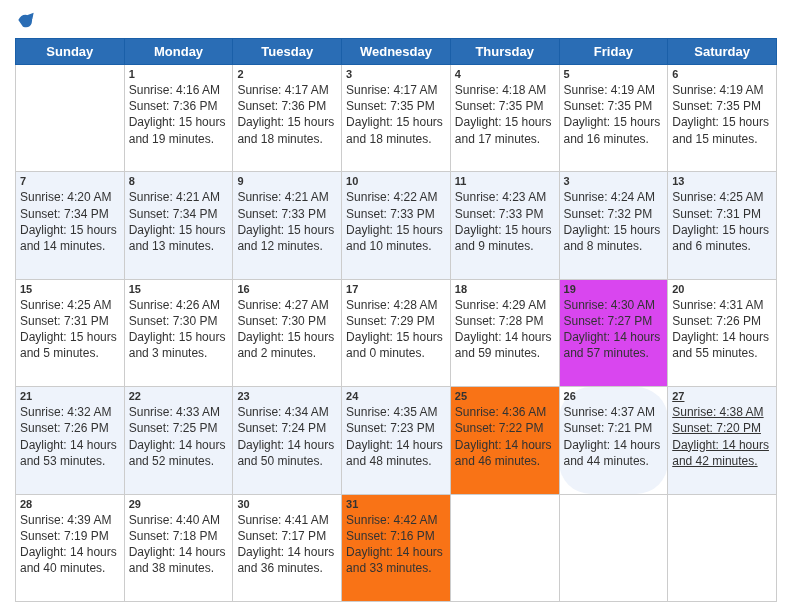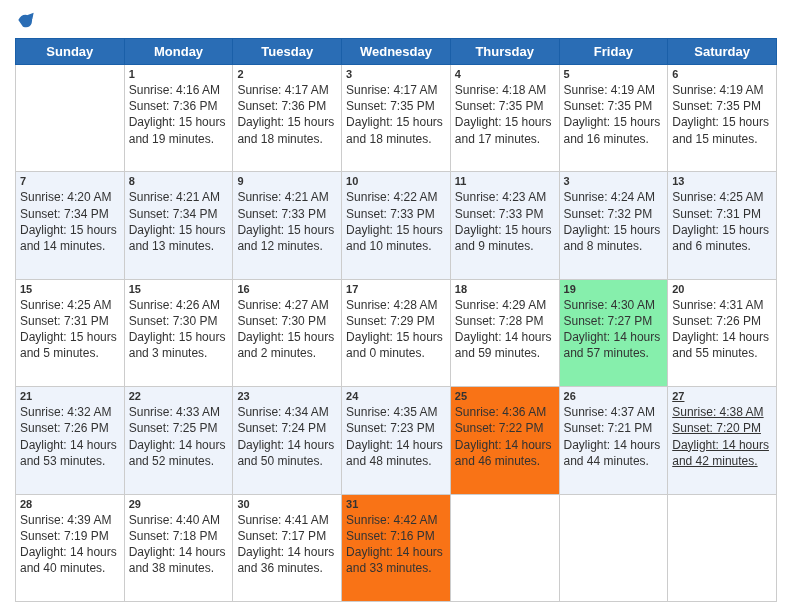--- a/index.html
+++ b/index.html
@@ -203,7 +203,7 @@
             <span class="day-number">18</span>
             <div class="day-info">Sunrise: 4:29 AM<br>Sunset: 7:28 PM<br>Daylight: 14 hours and 59 minutes.</div>
           </td>
-          <td style="background-color: #86efac;">
+          <td style="background-color: #d946ef;">
             <span class="day-number">19</span>
             <div class="day-info">Sunrise: 4:30 AM<br>Sunset: 7:27 PM<br>Daylight: 14 hours and 57 minutes.</div>
           </td>

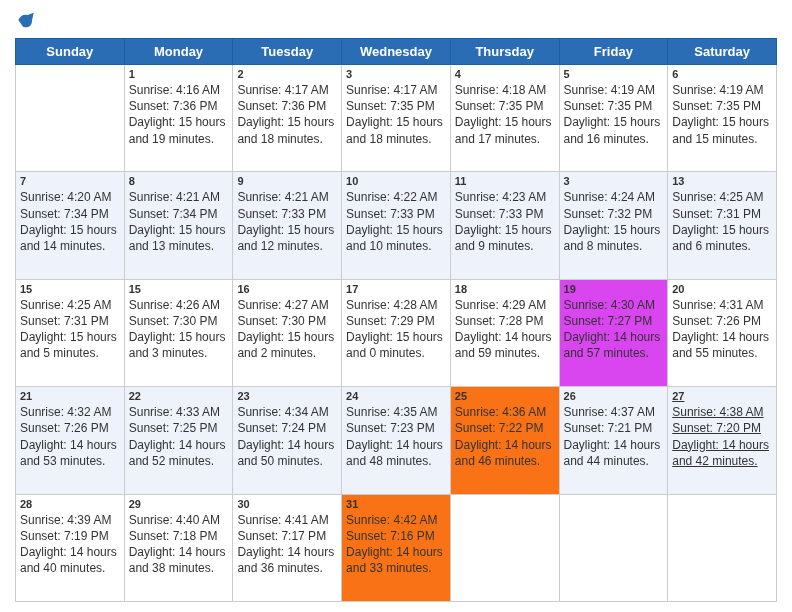--- a/index.html
+++ b/index.html
@@ -233,7 +233,7 @@
             <span class="day-number">25</span>
             <div class="day-info">Sunrise: 4:36 AM<br>Sunset: 7:22 PM<br>Daylight: 14 hours and 46 minutes.</div>
           </td>
-          <td style="background-color: rgb(238, 243, 251);">
+          <td style="background-color: rgb(238, 243, 251); border-radius: 32px;">
             <span class="day-number">26</span>
             <div class="day-info">Sunrise: 4:37 AM<br>Sunset: 7:21 PM<br>Daylight: 14 hours and 44 minutes.</div>
           </td>

